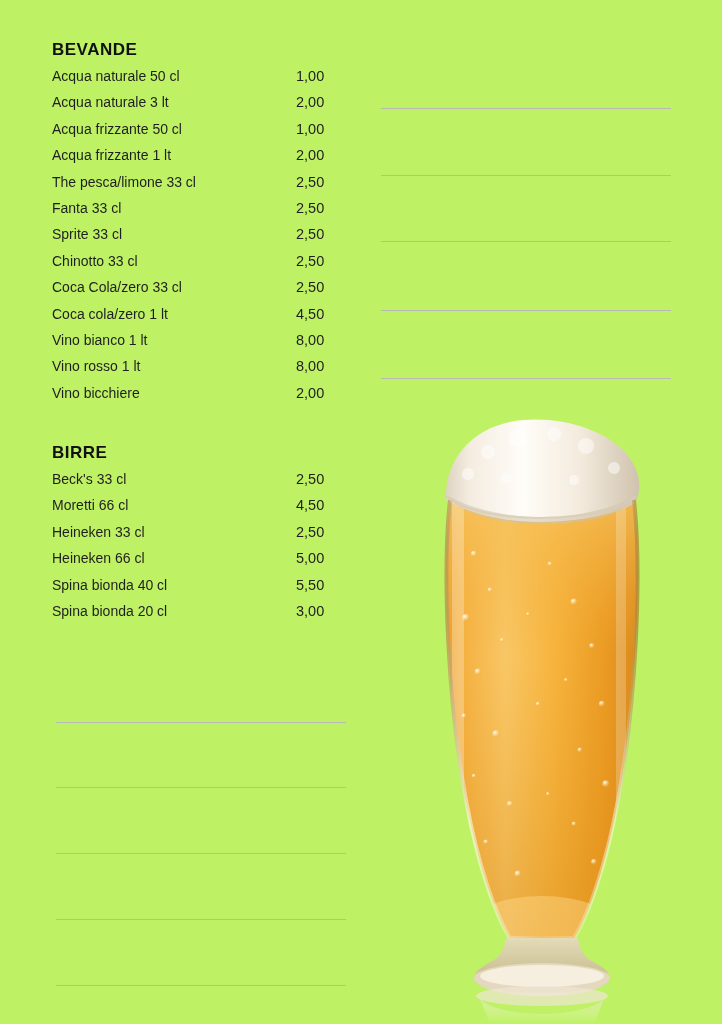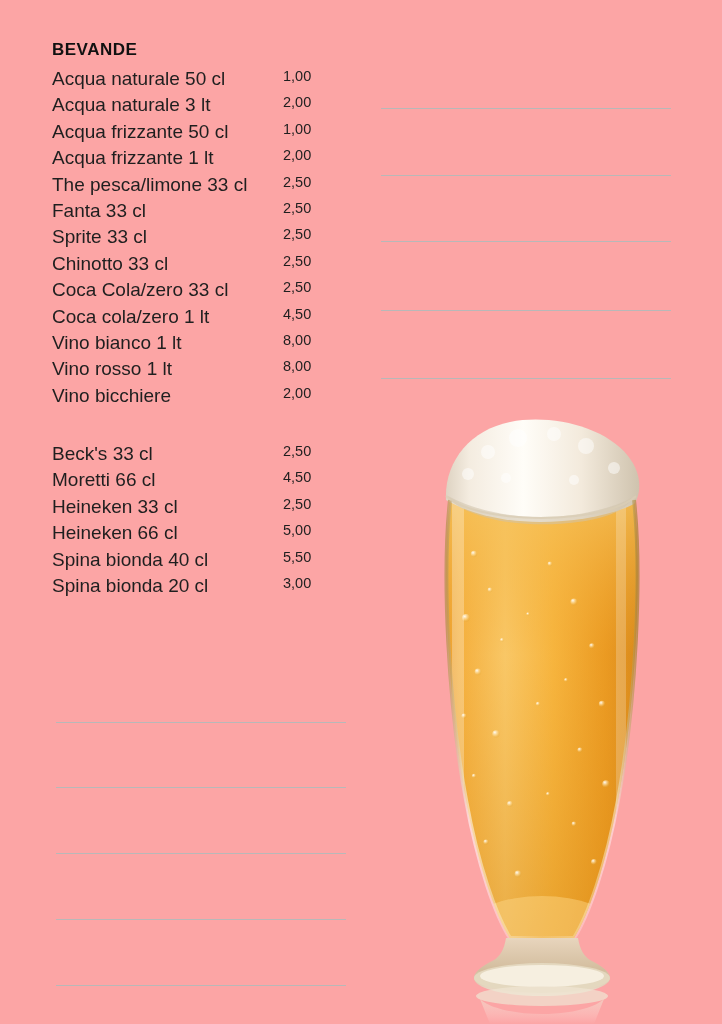--- a/index.html
+++ b/index.html
@@ -16,7 +16,7 @@
     width: 722px;
     height: 1024px;
     overflow: hidden;
-    background: #fca5a5;
+    background: #bef264;
   }
 
   

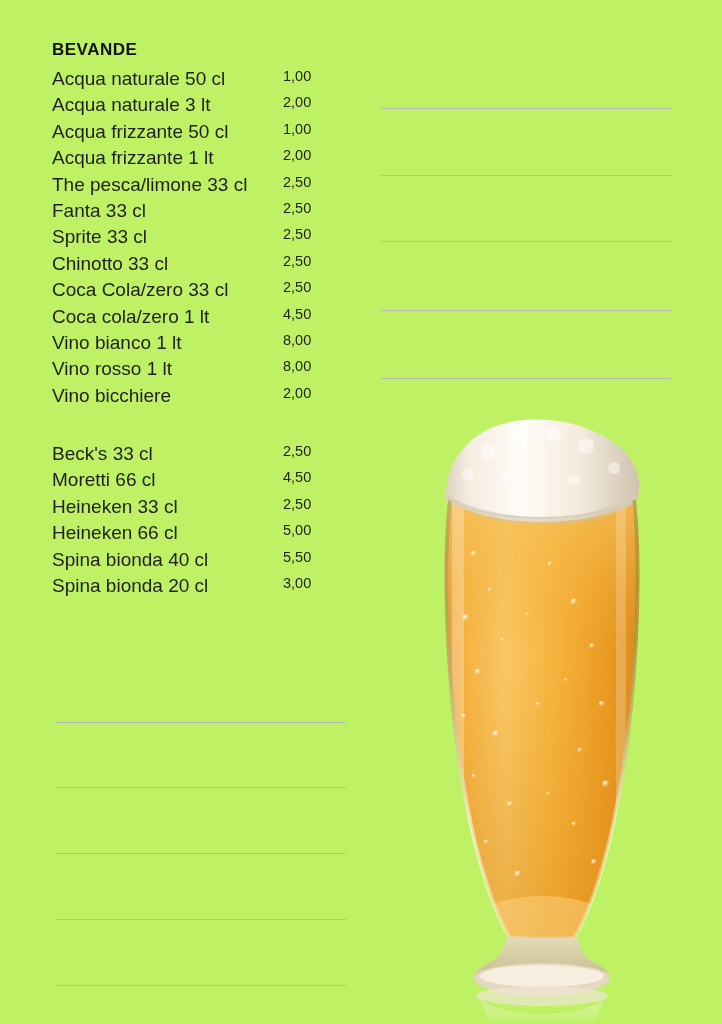--- a/index.html
+++ b/index.html
@@ -47,7 +47,7 @@
     height: 26.4px;
   }
   .menu-row .item-name {
-    font-size: 19px;
+    font-size: 14px;
     color: #1f1f1f;
     white-space: nowrap;
   }

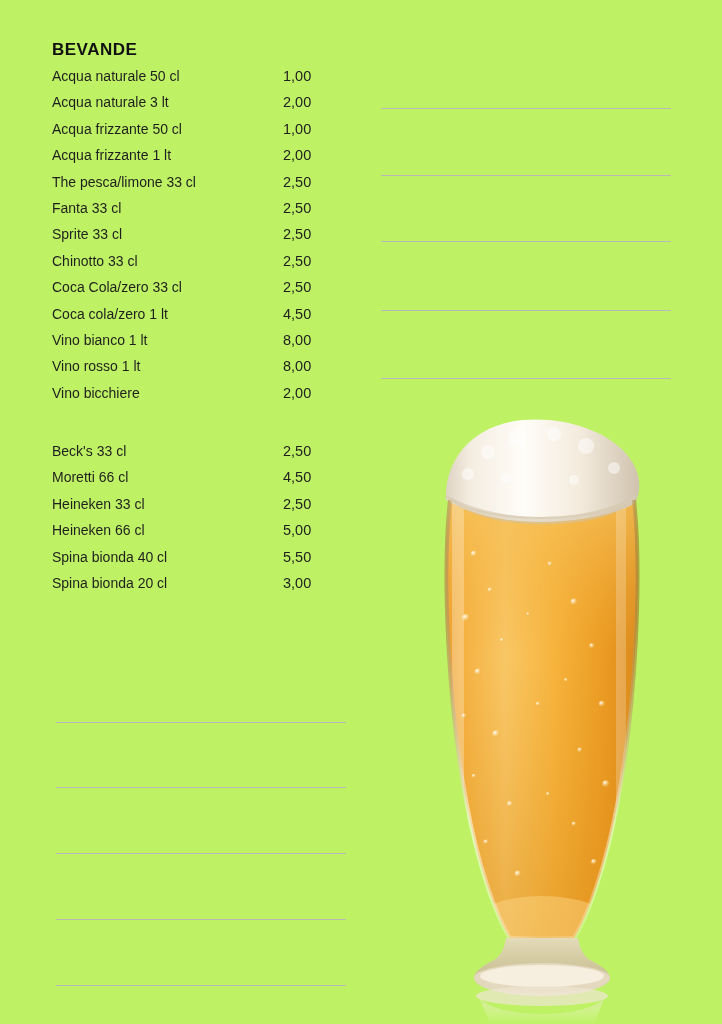--- a/index.html
+++ b/index.html
@@ -53,7 +53,7 @@
   }
   .menu-row .item-price {
     position: absolute;
-    left: 231px;
+    left: 244px;
     font-size: 14.5px;
     color: #1f1f1f;
   }

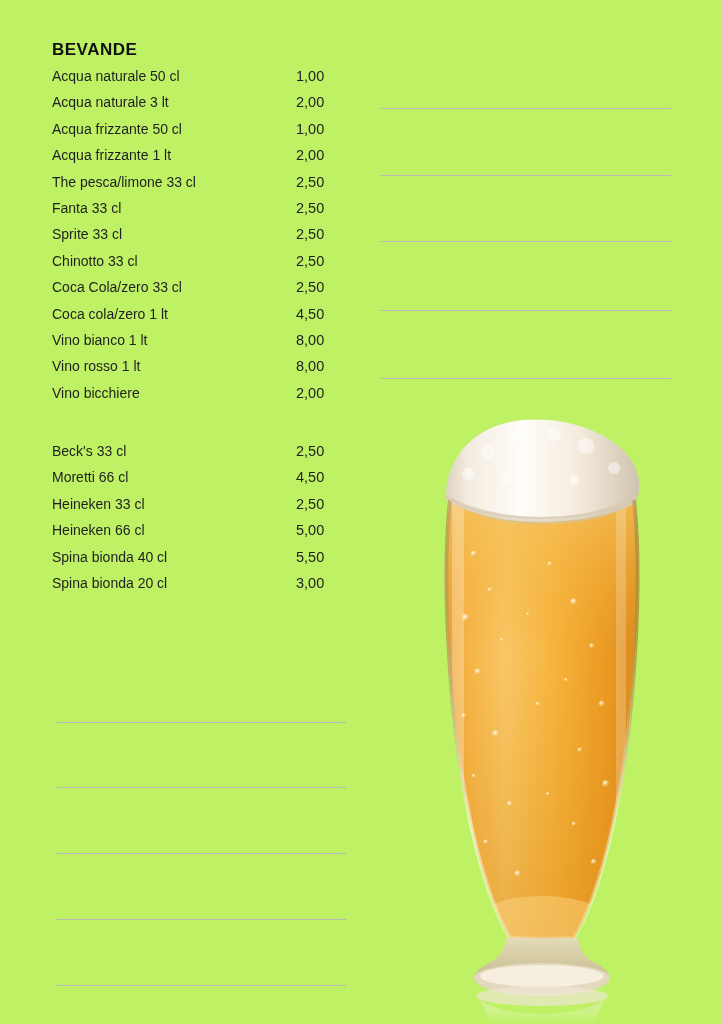--- a/index.html
+++ b/index.html
@@ -150,6 +150,7 @@
 
     <div class="section-gap"></div>
 
+    <h2 class="section-title">BIRRE</h2>
     <ul class="menu-list">
       <li class="menu-row">
         <span class="item-name">Beck's 33 cl</span>

